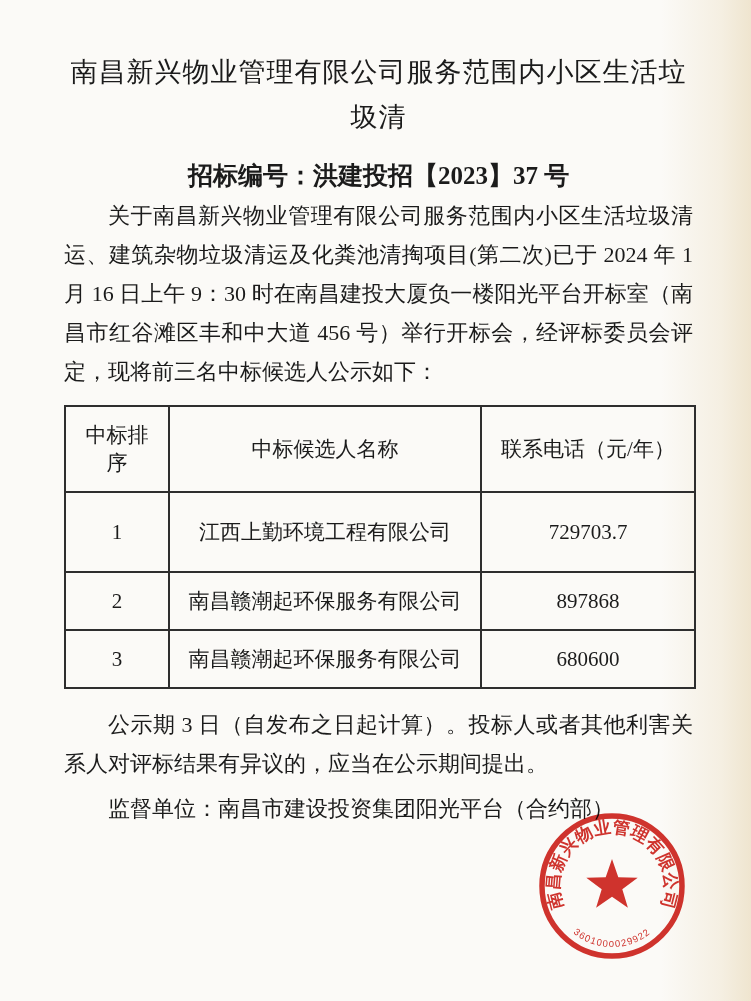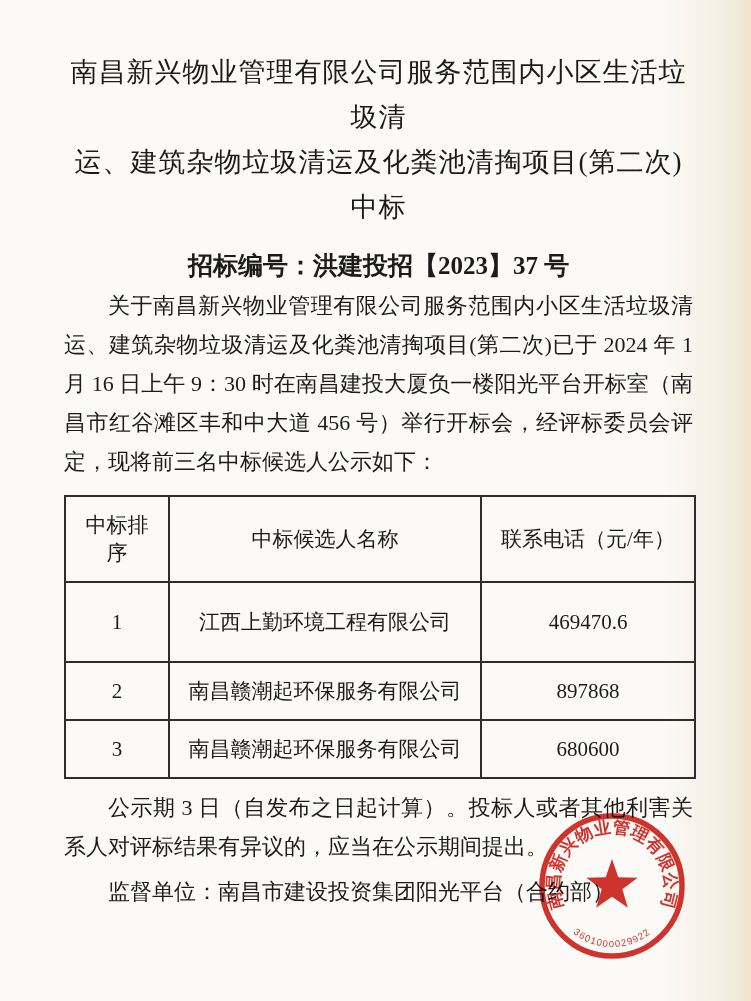--- a/index.html
+++ b/index.html
@@ -87,7 +87,6 @@
 
     <div class="title">
       <div>南昌新兴物业管理有限公司服务范围内小区生活垃圾清</div>
-      <div>运、建筑杂物垃圾清运及化粪池清掏项目(第二次)中标</div>
     </div>
 
     <div class="subtitle">招标编号：洪建投招【2023】37 号</div>

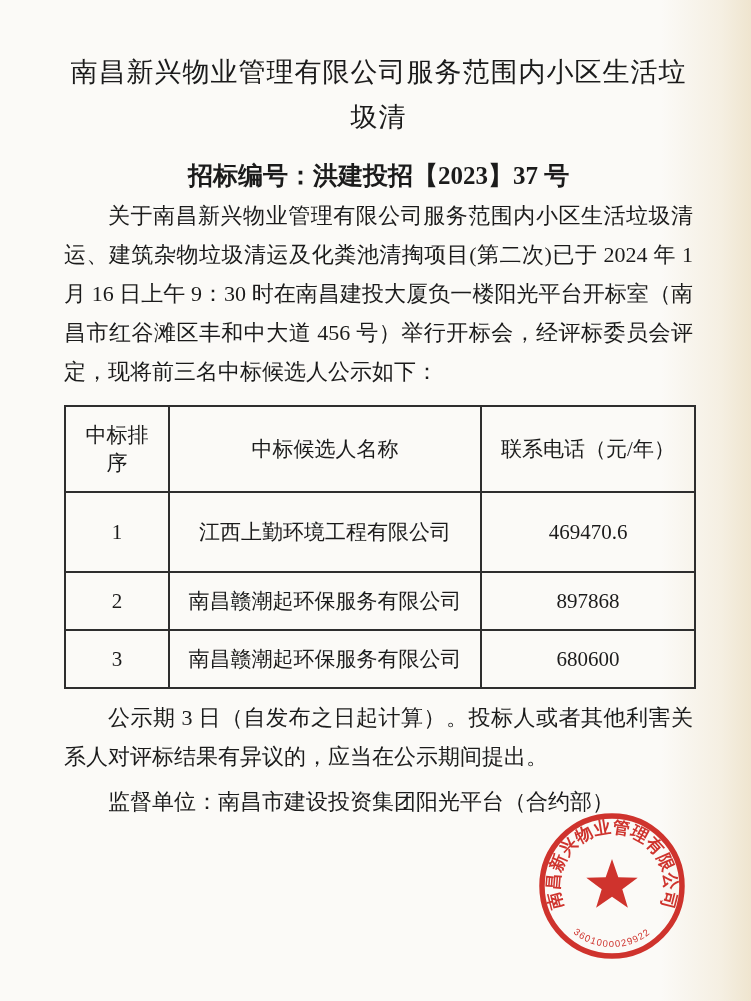--- a/index.html
+++ b/index.html
@@ -110,7 +110,7 @@
         <tr class="row-tall">
           <td>1</td>
           <td>江西上勤环境工程有限公司</td>
-          <td>469470.6</td>
+          <td>729703.7</td>
         </tr>
         <tr class="row-std">
           <td>2</td>

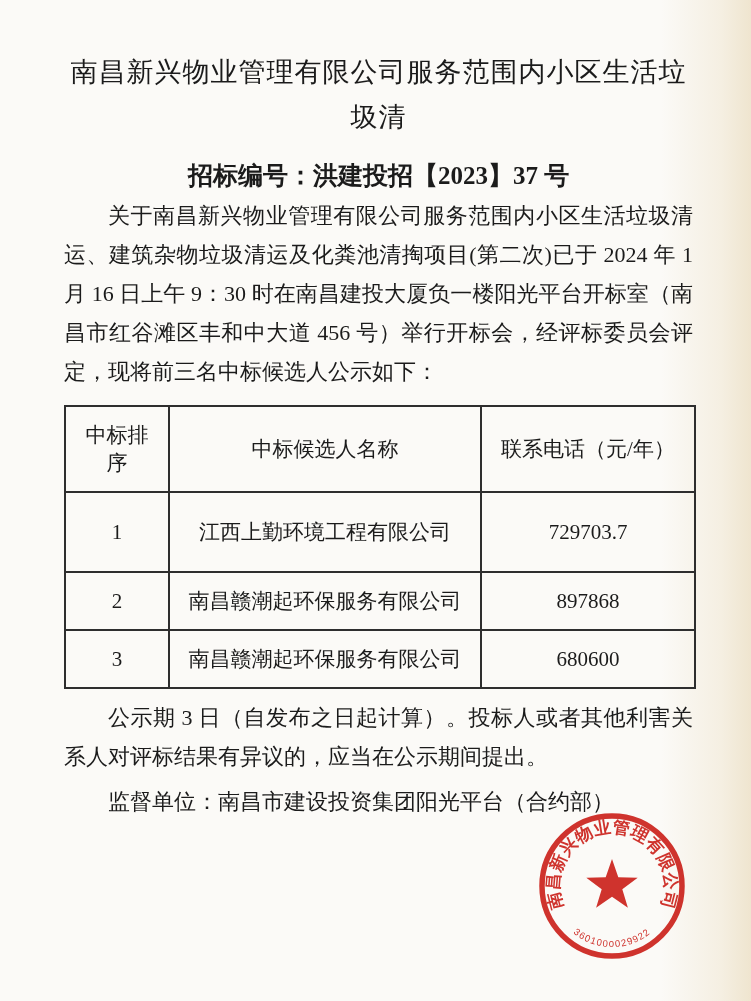--- a/index.html
+++ b/index.html
@@ -40,7 +40,7 @@
     margin: 0;
   }
   .intro { margin-top: 2px; }
-  .notice { margin-top: 9px; }
+  .notice { margin-top: 16px; }
   .plain-line {
     font-size: 22px;
     line-height: 39px;

